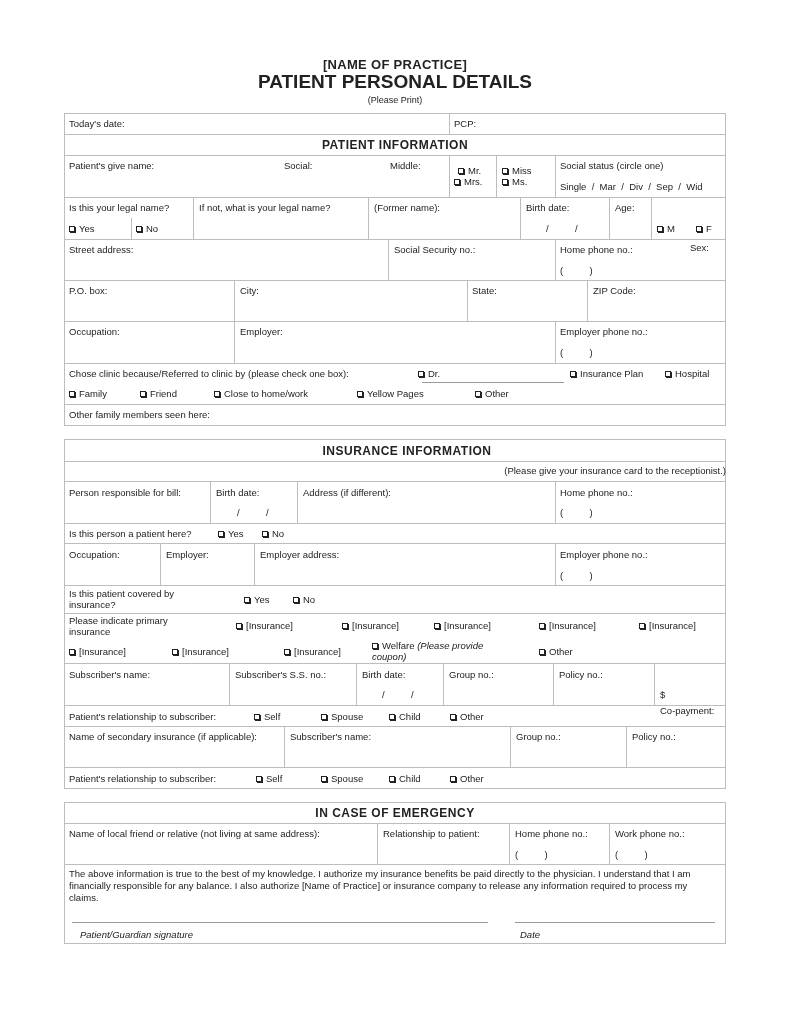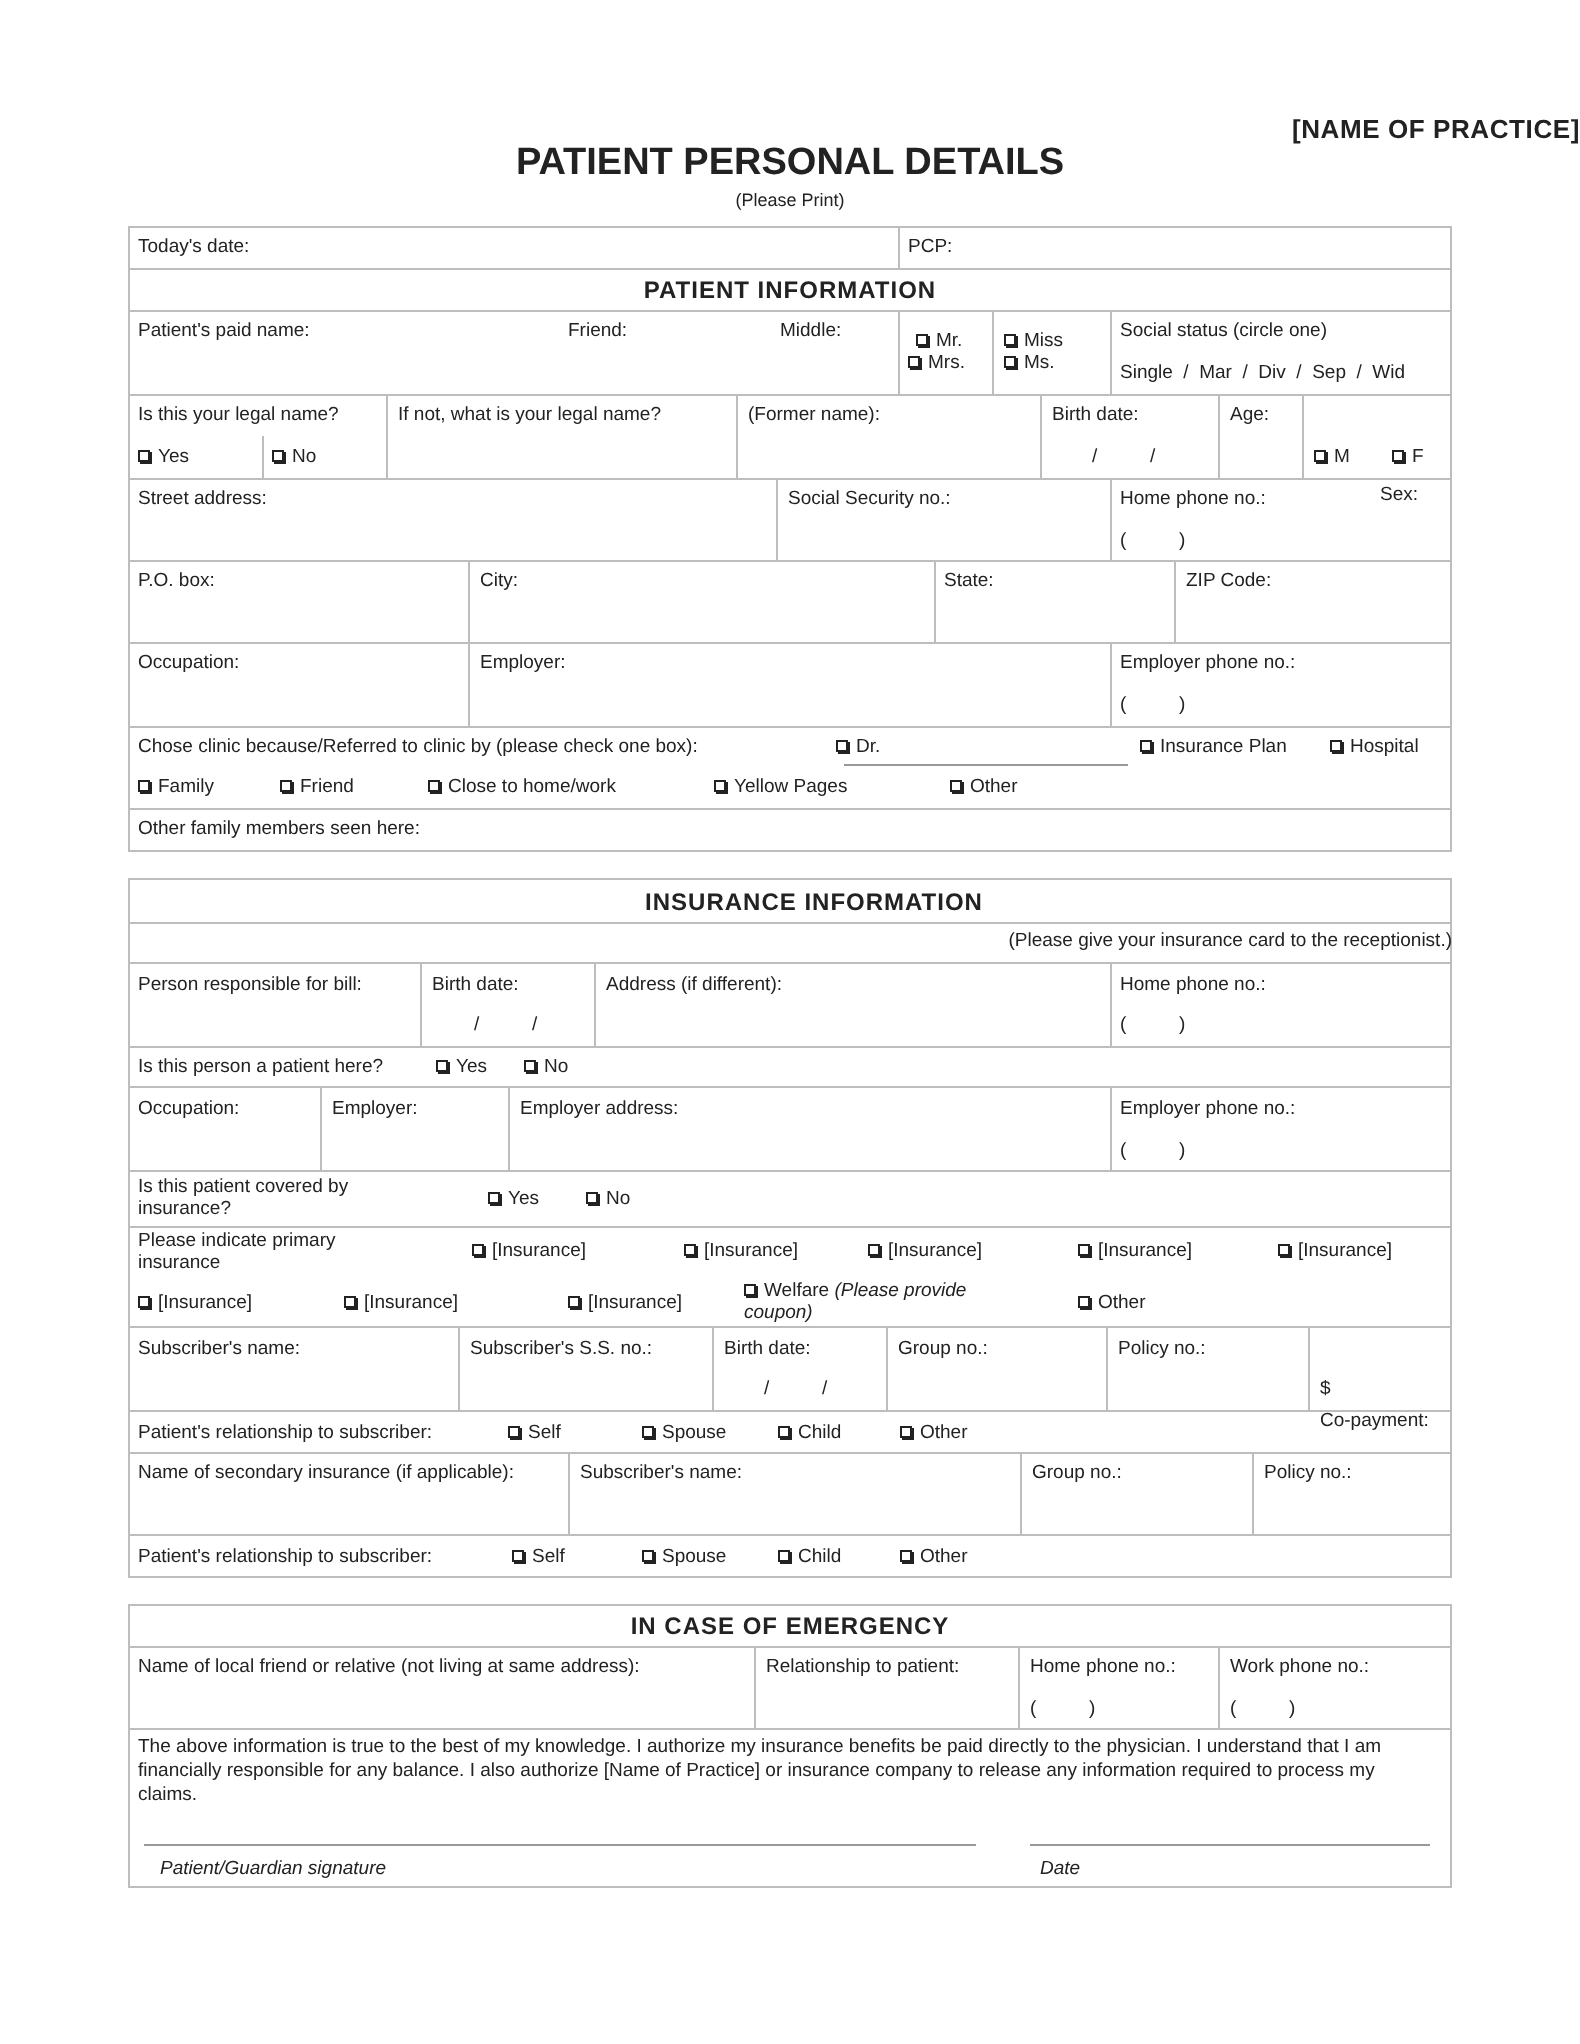--- a/index.html
+++ b/index.html
@@ -5,7 +5,7 @@
   html, body { margin: 0; padding: 0; background: #ffffff; }
   body { width: 790px; height: 1022px; position: relative; font-family: "Liberation Sans", sans-serif; color: #222; }
   .abs { position: absolute; }
-  .hdr1 { left: 0; width: 790px; top: 57px; text-align: right; font-weight: bold; font-size: 13px; letter-spacing: 0.3px; }
+  .hdr1 { left: 0; width: 790px; top: 57px; text-align: center; font-weight: bold; font-size: 13px; letter-spacing: 0.3px; }
   .hdr2 { left: 0; width: 790px; top: 71px; text-align: center; font-weight: bold; font-size: 19px; }
   .hdr3 { left: 0; width: 790px; top: 95px; text-align: center; font-size: 9px; }
   .box { position: absolute; border: 1px solid #bdbdbd; box-sizing: border-box; }

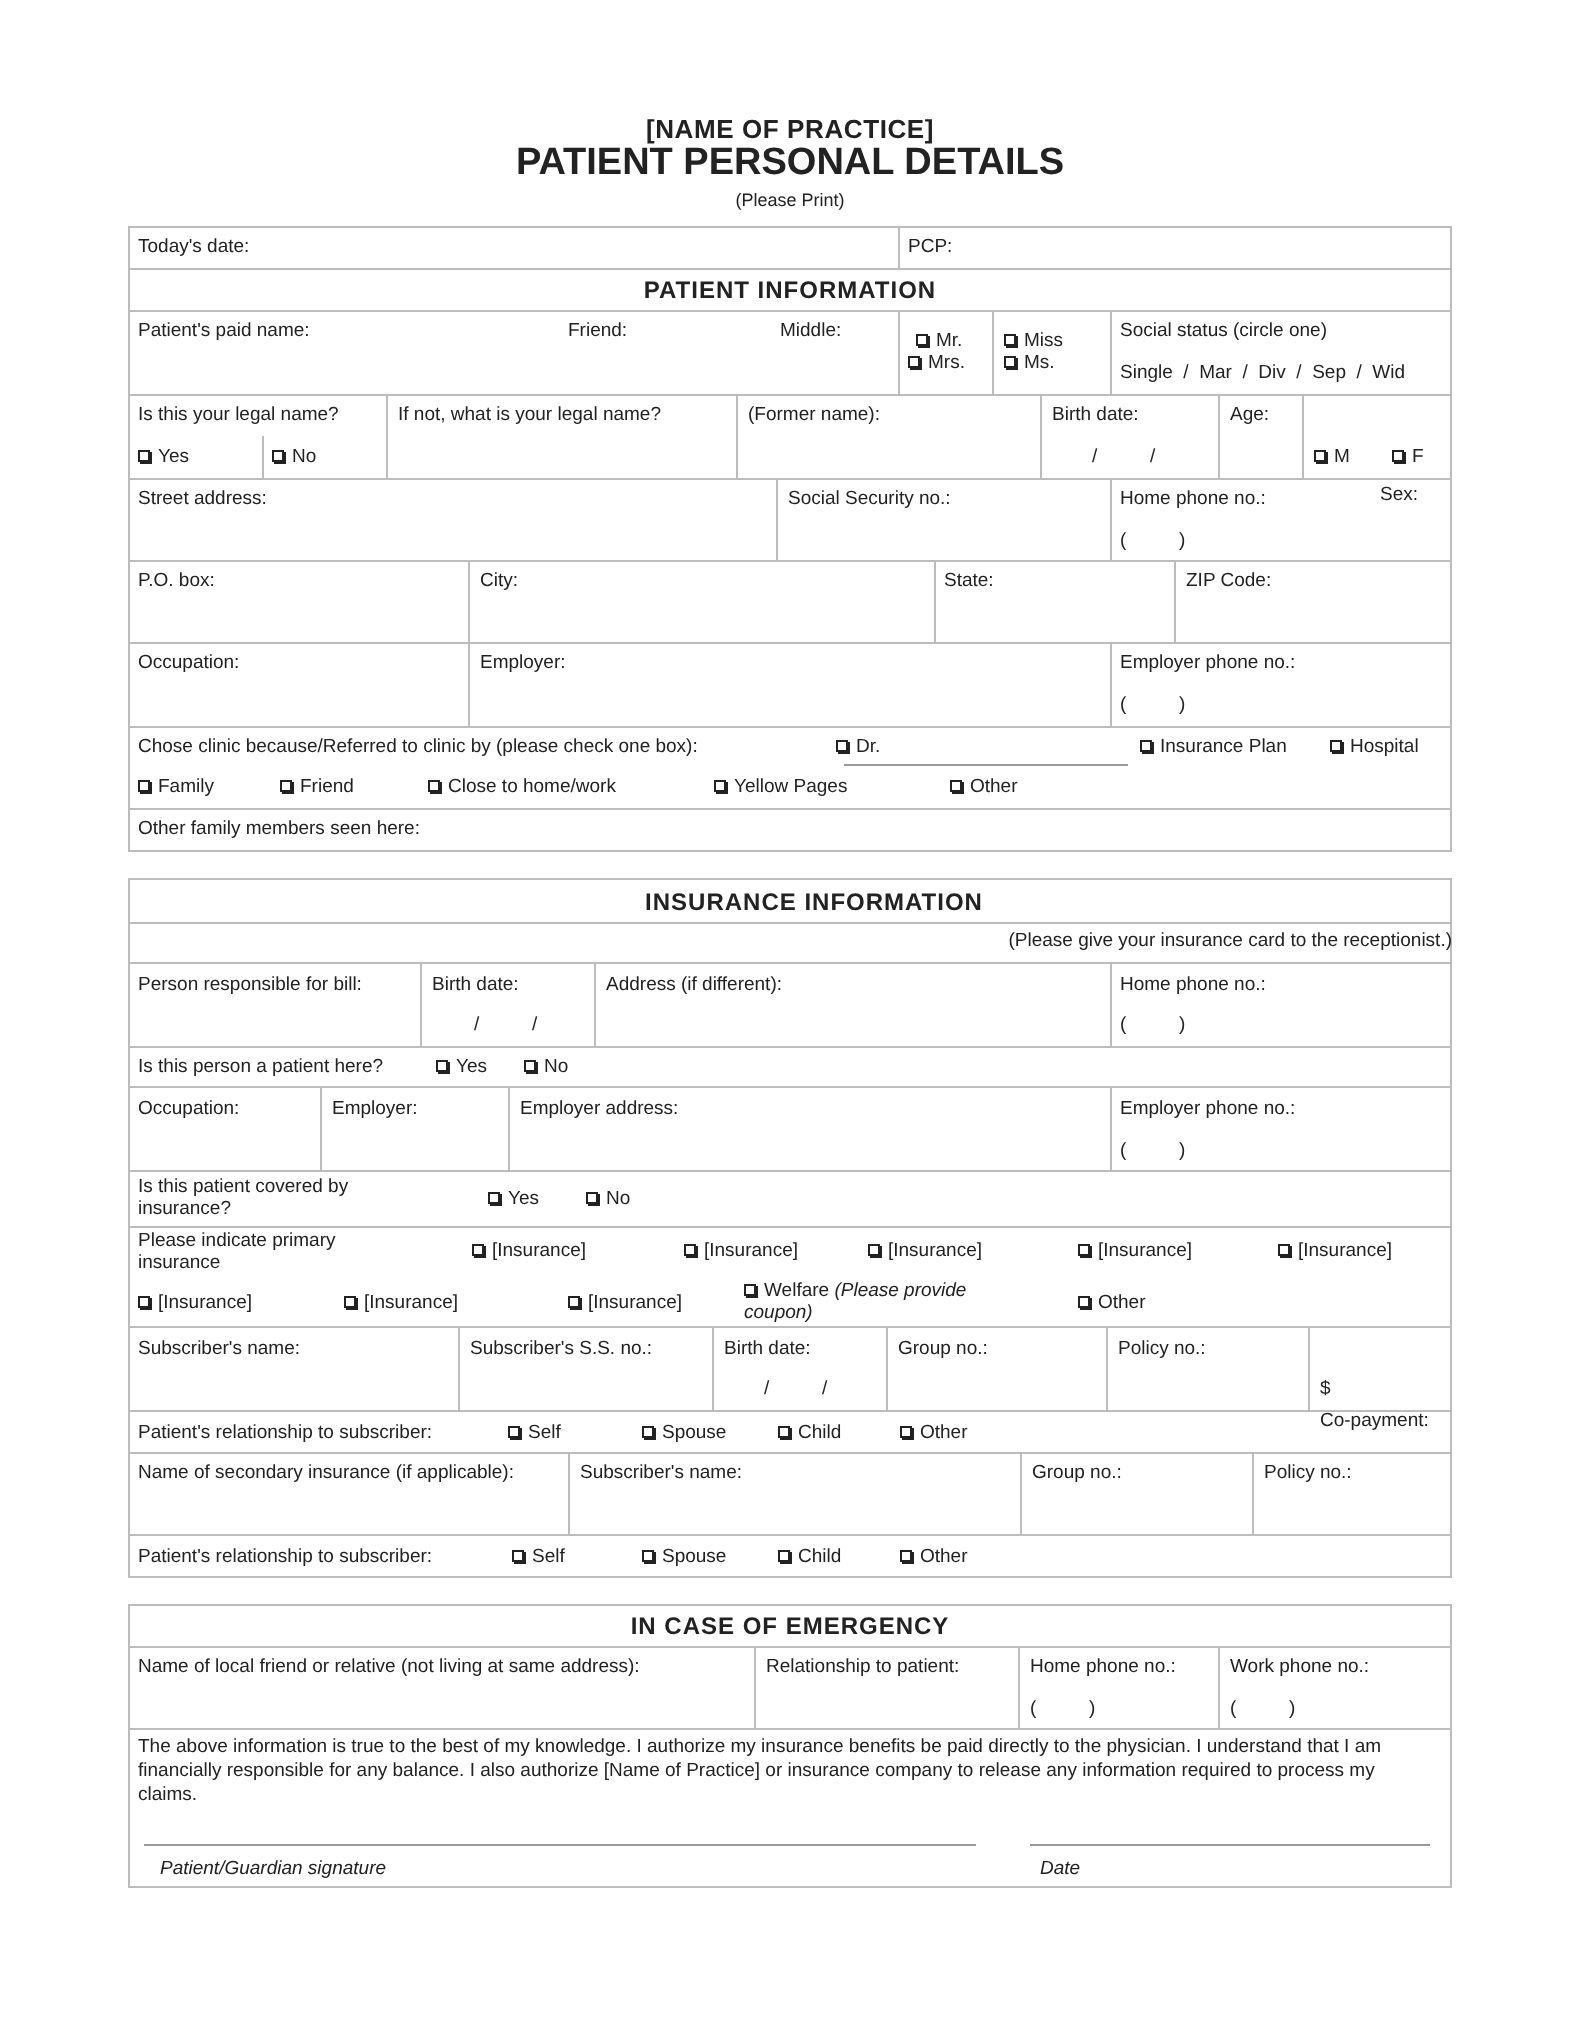--- a/index.html
+++ b/index.html
@@ -46,7 +46,7 @@
 <div class="vl" style="left:449px; top:155px; height:42px;"></div>
 <div class="vl" style="left:496px; top:155px; height:42px;"></div>
 <div class="vl" style="left:555px; top:155px; height:42px;"></div>
-<div class="t" style="left:69px; top:160px;">Patient's paid name:</div>
+<div class="t" style="left:69px; top:160px;">Patient's give name:</div>
 <div class="t" style="left:284px; top:160px;">Friend:</div>
 <div class="t" style="left:390px; top:160px;">Middle:</div>
 <div class="abs" style="left:66px; top:173px; width:380px; height:22px;"></div>

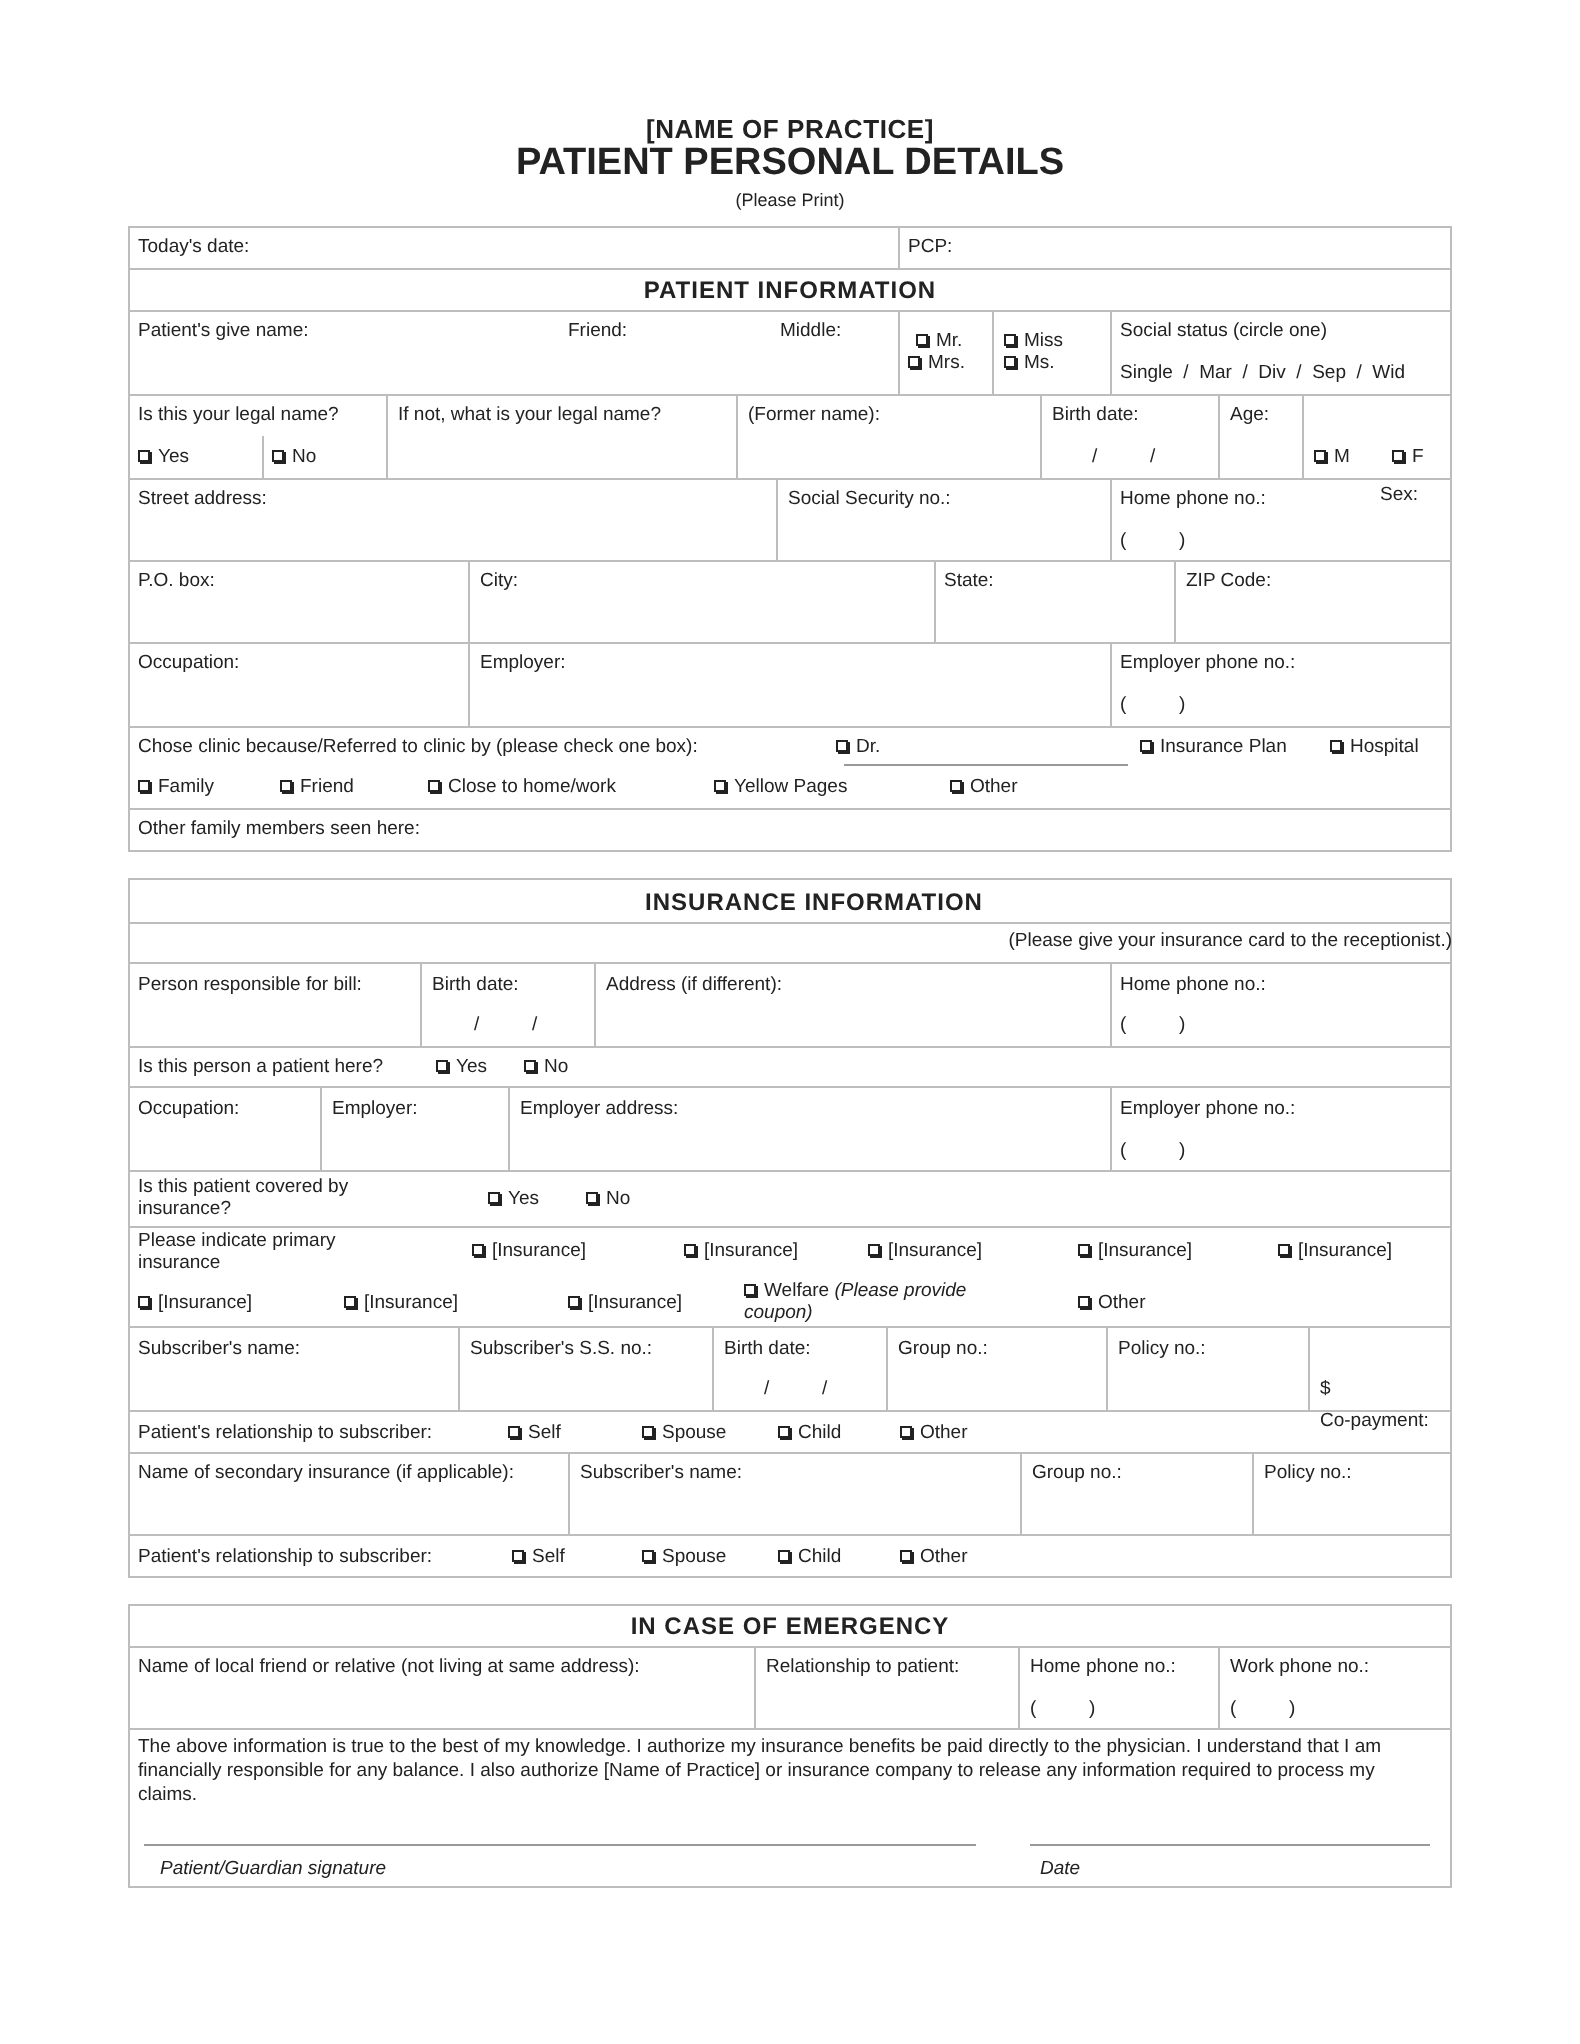--- a/index.html
+++ b/index.html
@@ -47,7 +47,7 @@
 <div class="vl" style="left:496px; top:155px; height:42px;"></div>
 <div class="vl" style="left:555px; top:155px; height:42px;"></div>
 <div class="t" style="left:69px; top:160px;">Patient's give name:</div>
-<div class="t" style="left:284px; top:160px;">Friend:</div>
+<div class="t" style="left:284px; top:160px;">Social:</div>
 <div class="t" style="left:390px; top:160px;">Middle:</div>
 <div class="abs" style="left:66px; top:173px; width:380px; height:22px;"></div>
 <div class="t" style="left:458px; top:165px;"><span class="cb"></span><span>Mr.</span></div>

